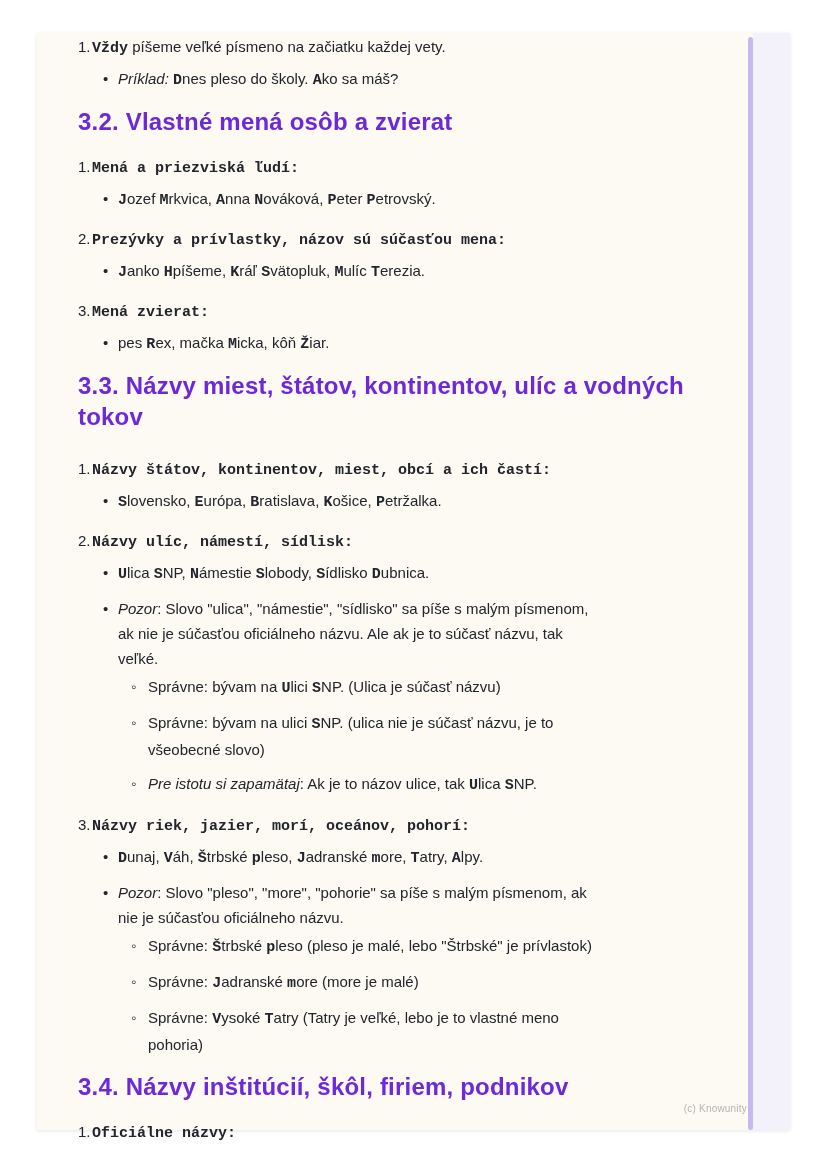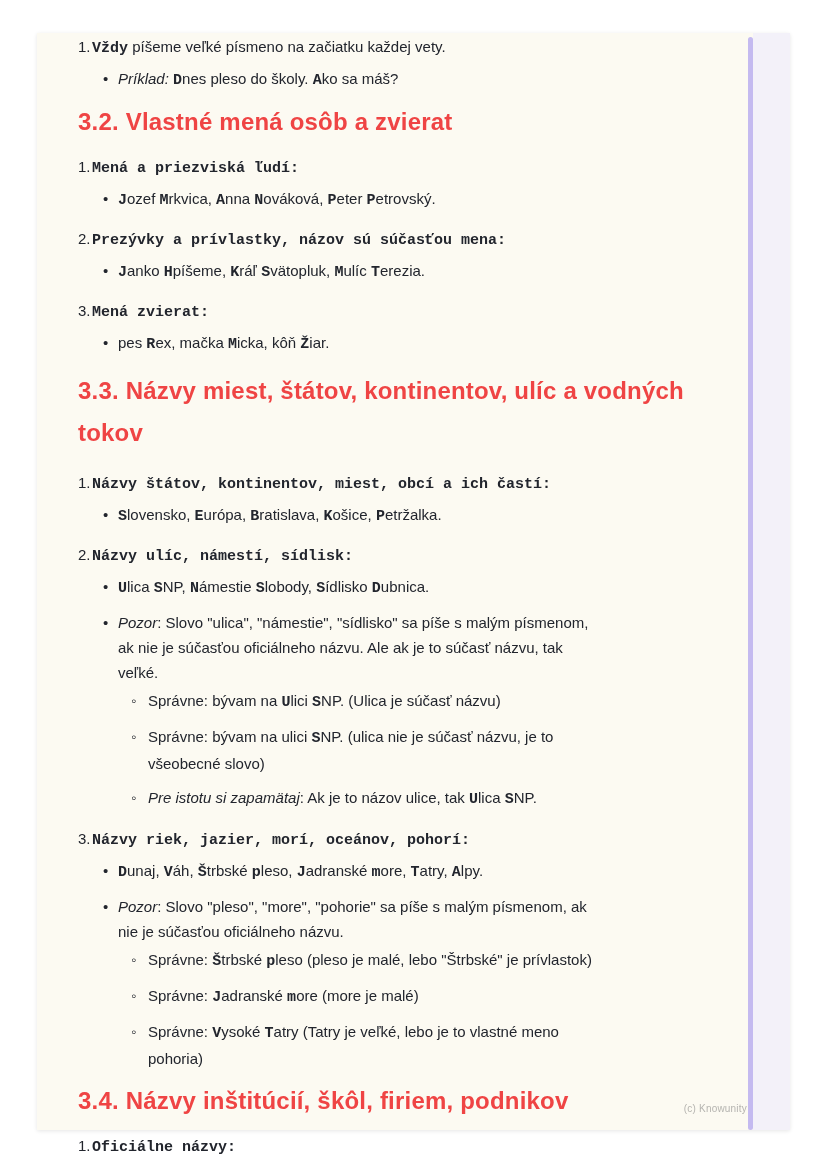--- a/index.html
+++ b/index.html
@@ -38,7 +38,7 @@
   .m14 { margin-bottom: 14px; }
 
   h2.sect {
-    font-size: 24px; font-weight: 700; color: #ef4444;
+    font-size: 24px; font-weight: 700; color: #6d28d9;
     line-height: 31px; margin: 4px 0 17px 0; white-space: pre-line;
     letter-spacing: 0.2px;
   }

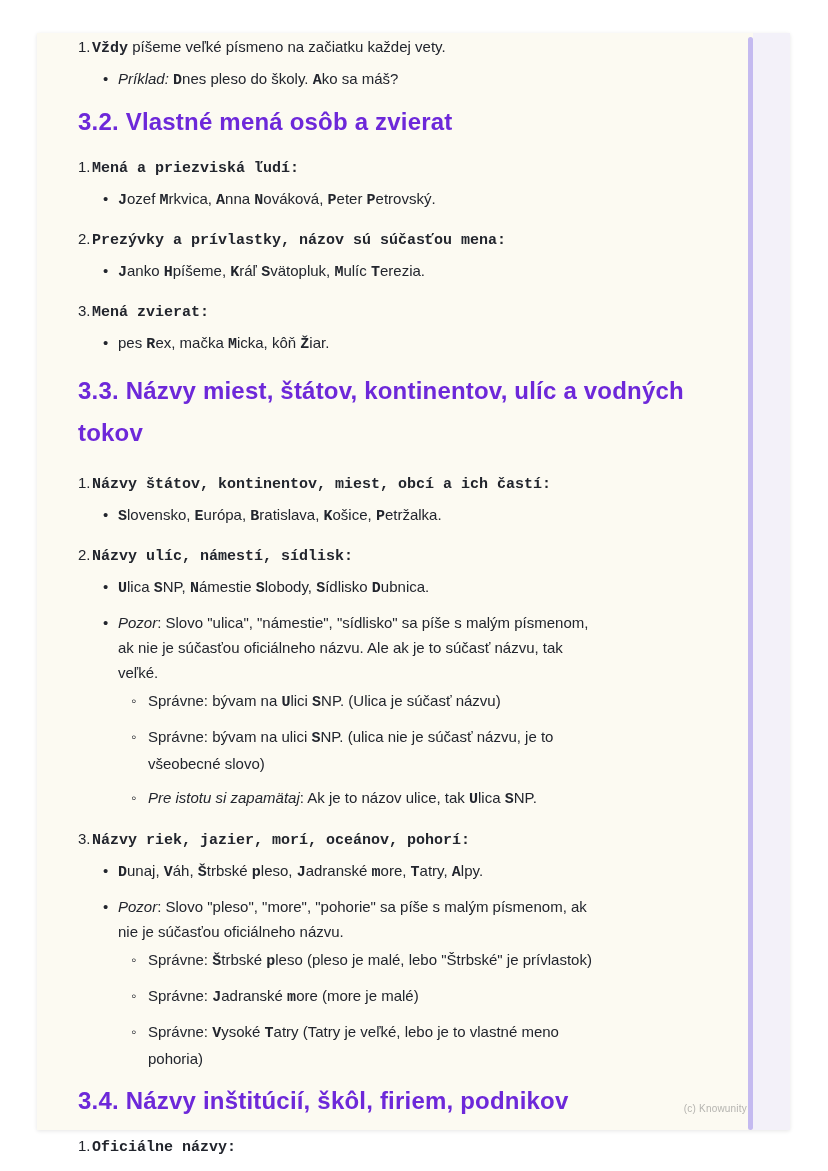--- a/index.html
+++ b/index.html
@@ -42,7 +42,7 @@
     line-height: 31px; margin: 4px 0 17px 0; white-space: pre-line;
     letter-spacing: 0.2px;
   }
-  h2.sect.twoline { line-height: 42px; margin-bottom: 16px; }
+  h2.sect.twoline { line-height: 31px; margin-bottom: 24px; }
 
   .b { font-weight: 700; font-family: Liberation Mono, monospace; }
   .i { font-style: italic; }

